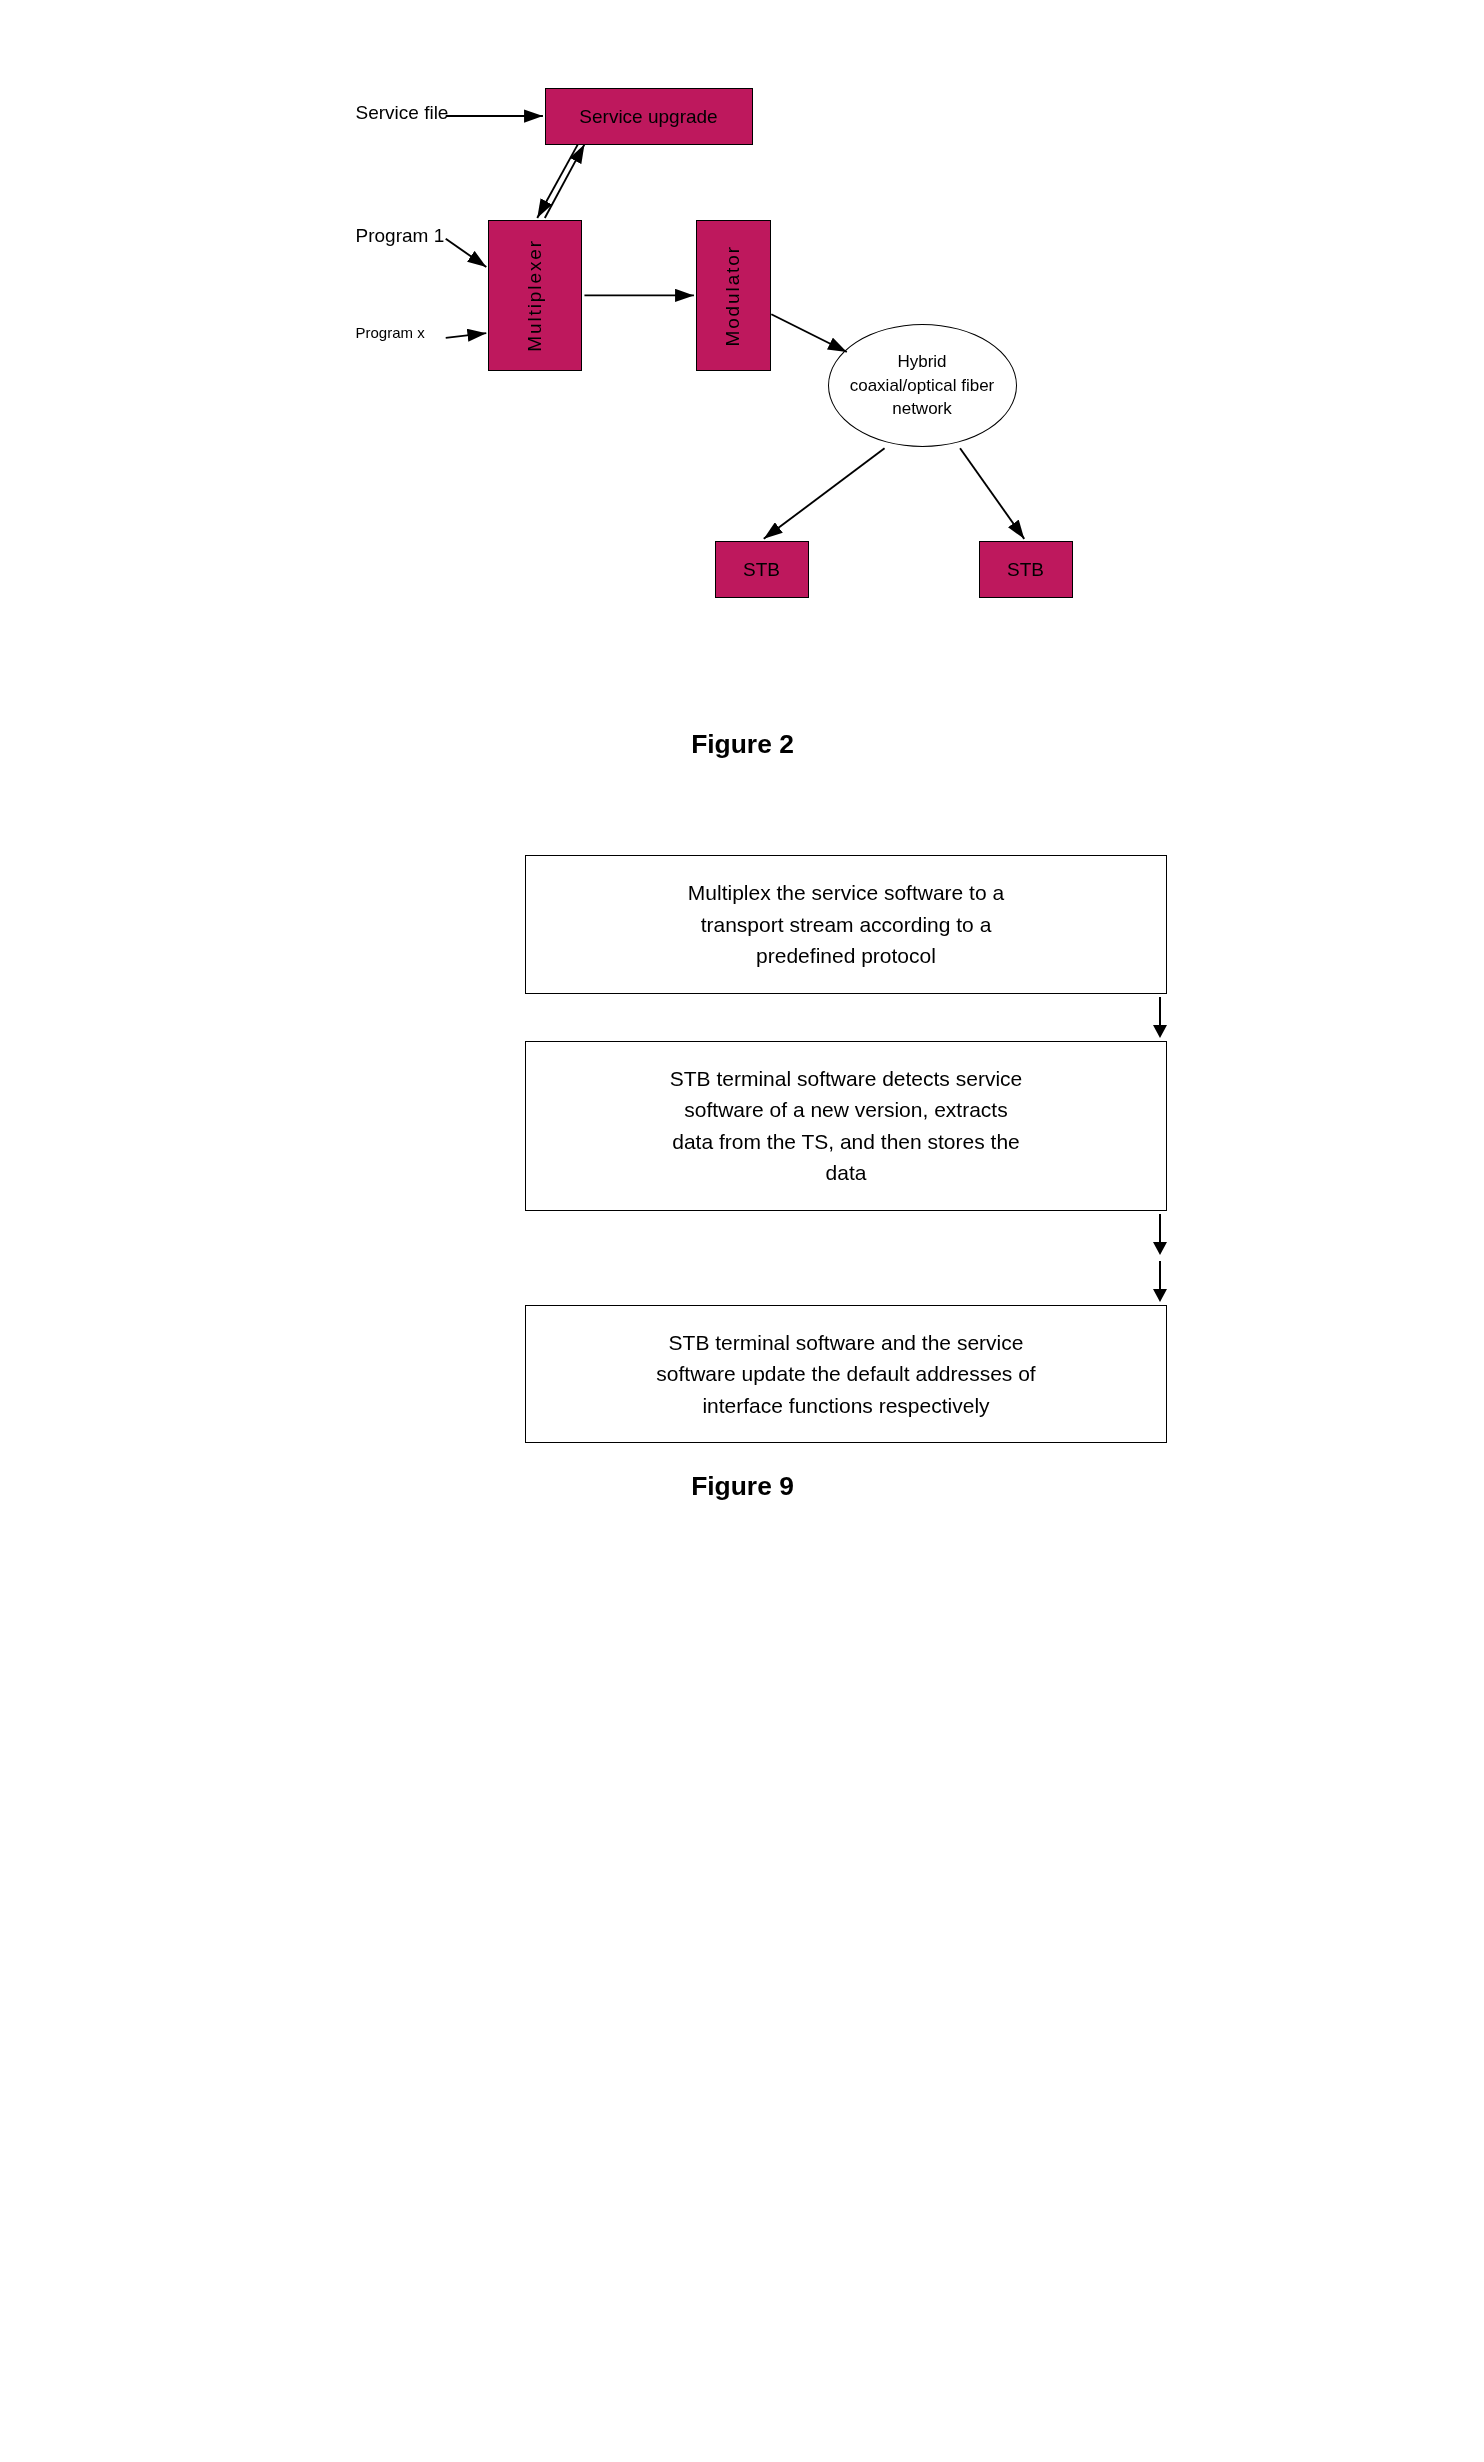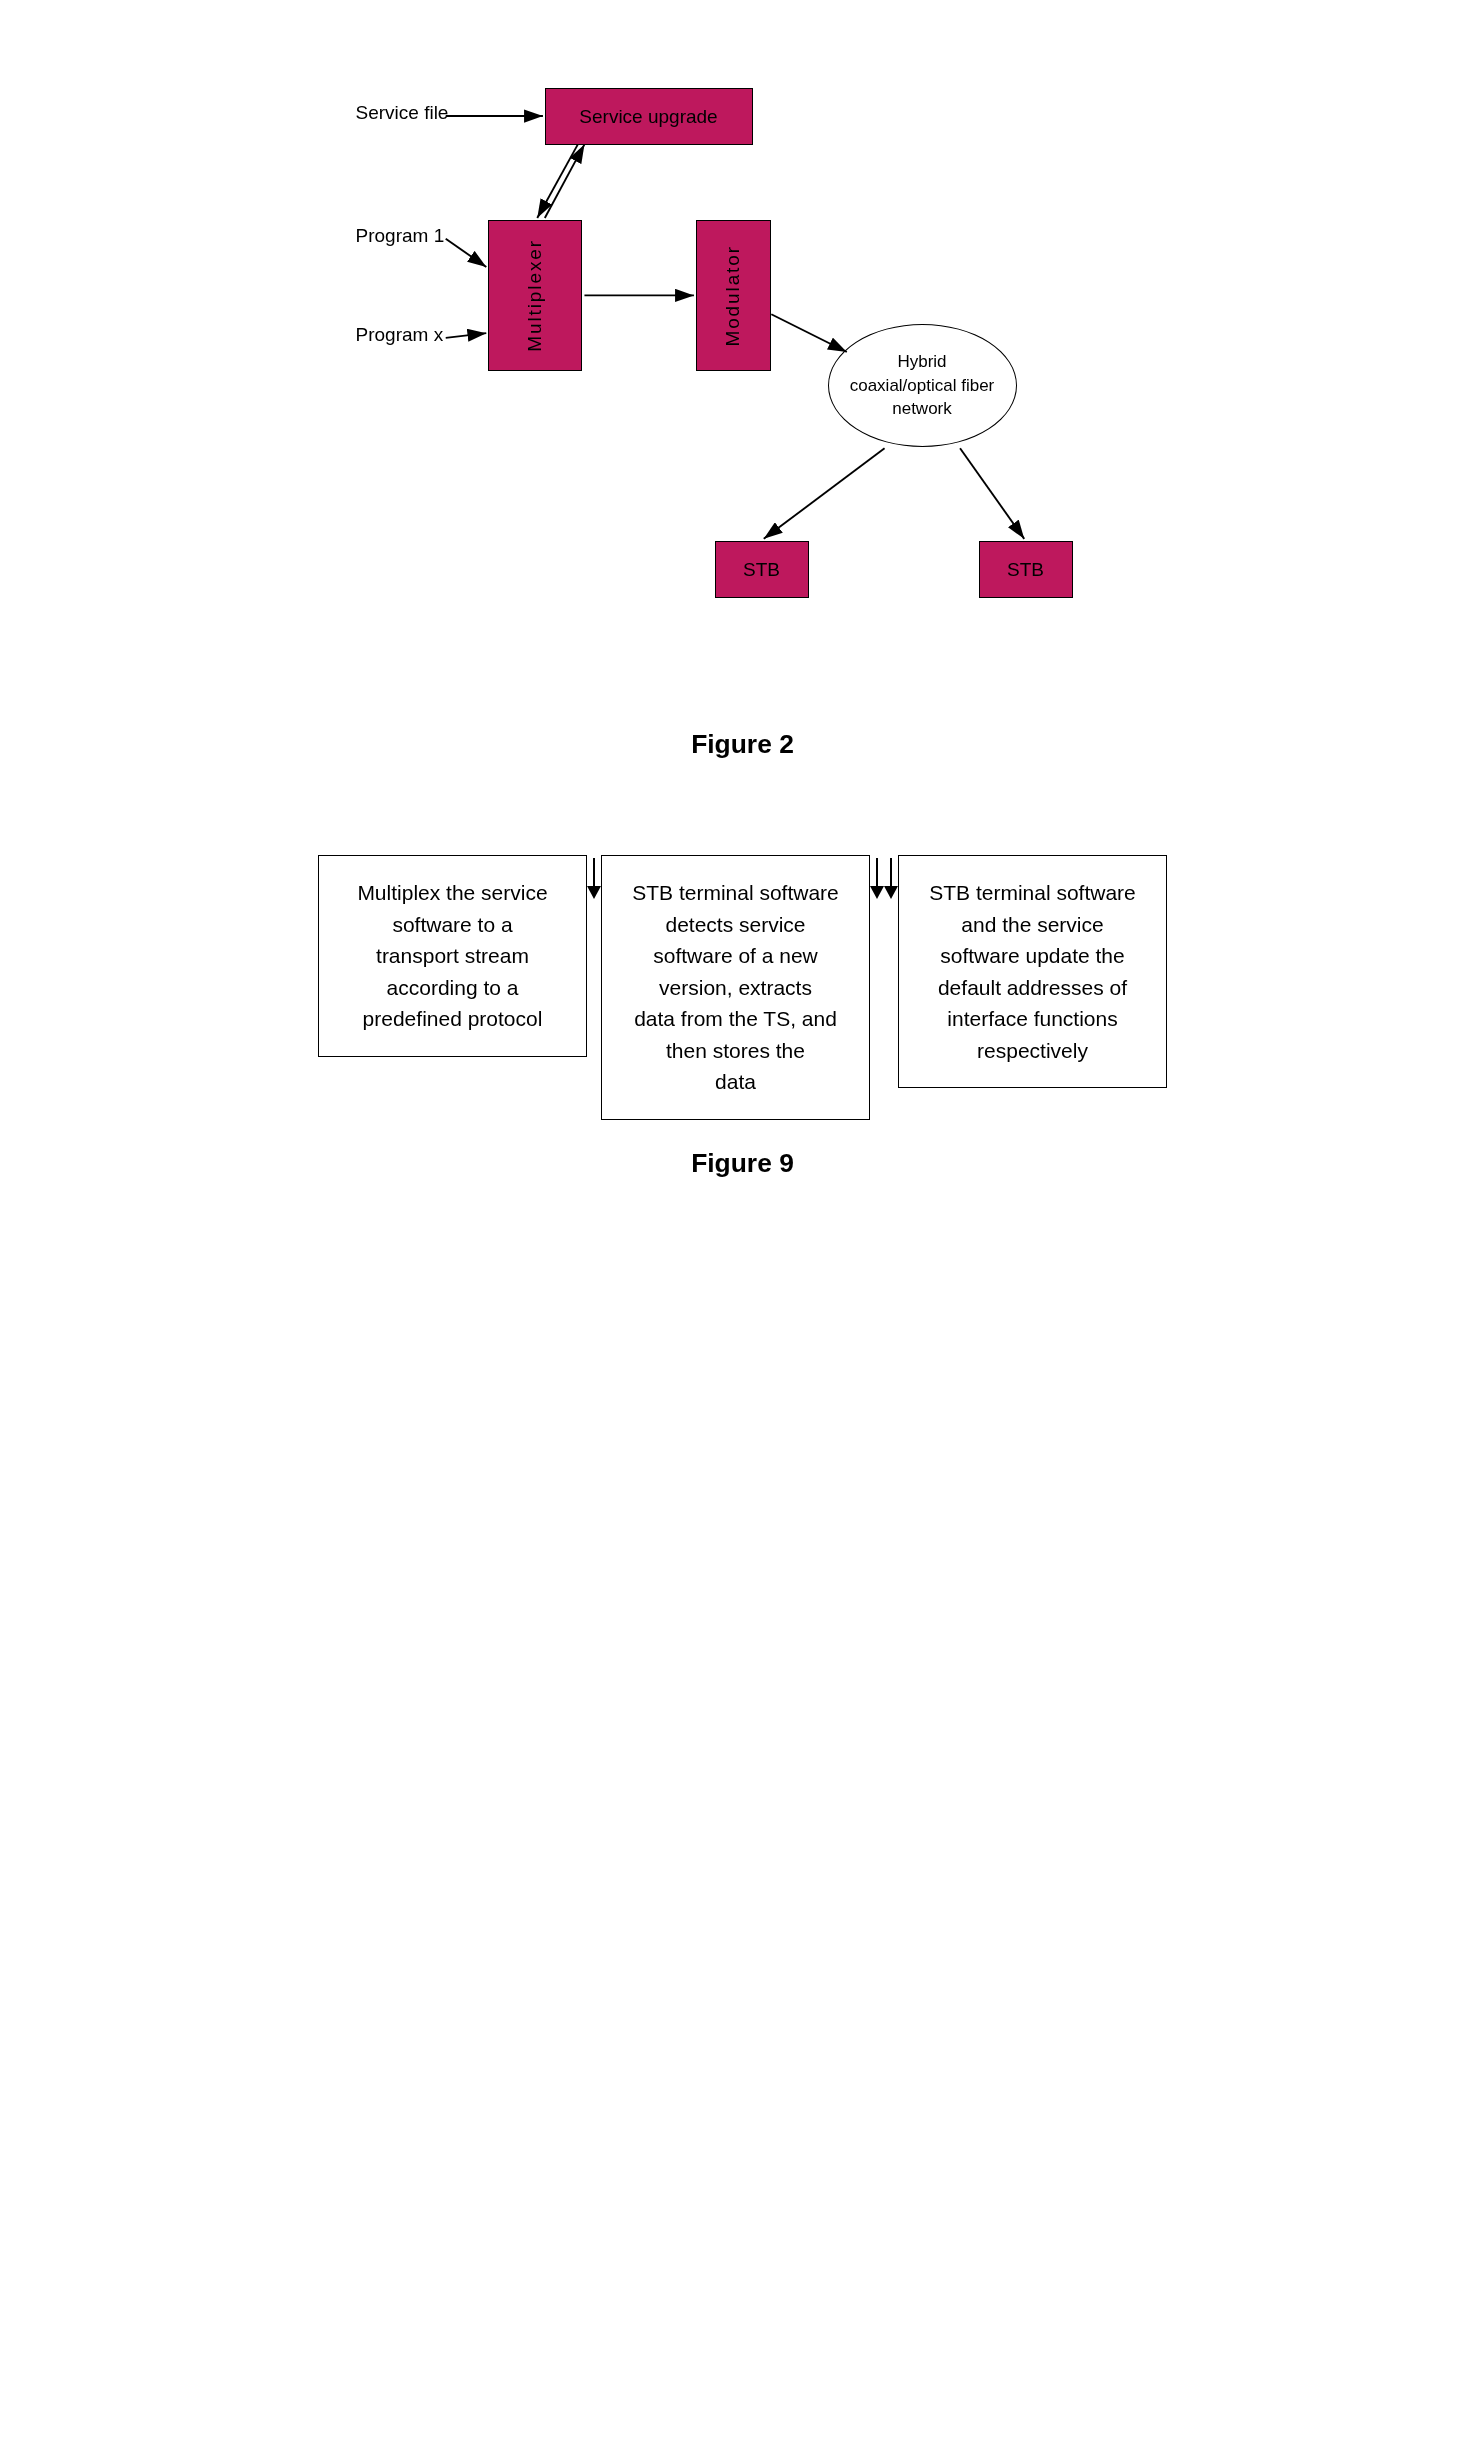--- a/index.html
+++ b/index.html
@@ -140,7 +140,7 @@
       position: absolute;
       top: 274px;
       left: 0px;
-      font-size: 19px;
+      font-size: 15px;
     }
 
     

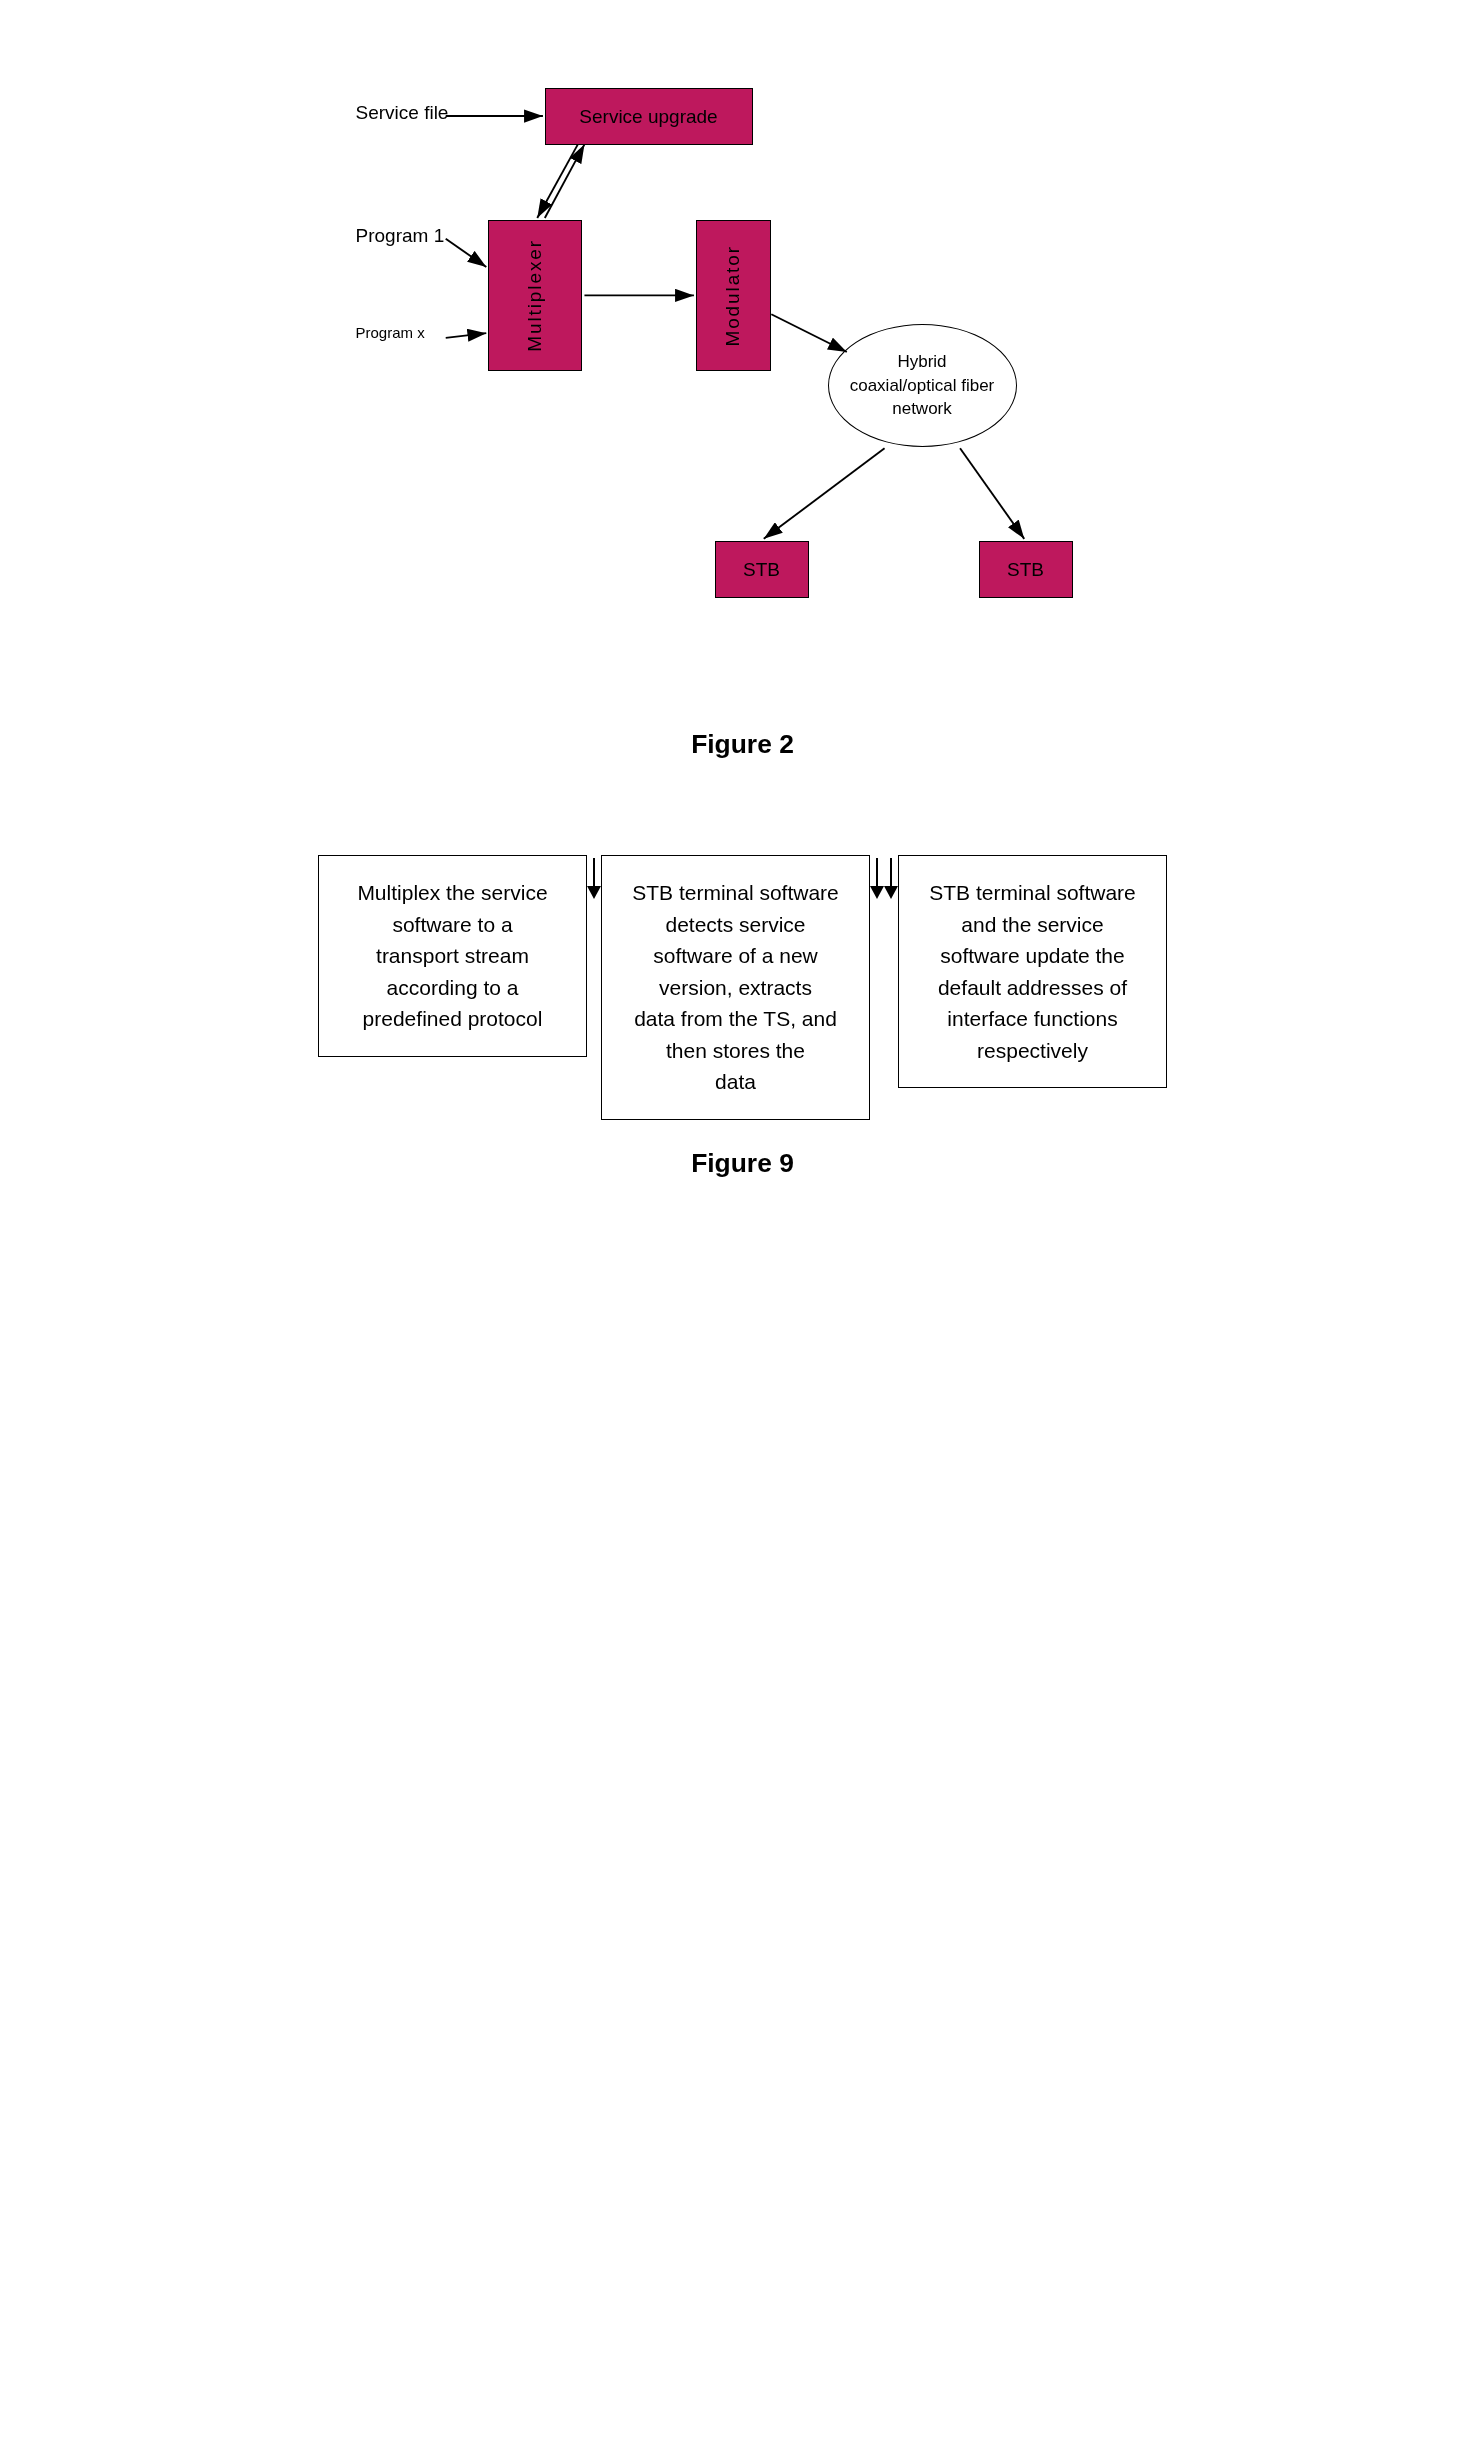--- a/index.html
+++ b/index.html
@@ -169,8 +169,8 @@
 
     .flowchart {
       display: flex;
-      flex-direction: row;
-      align-items: flex-start;
+      flex-direction: column;
+      align-items: flex-end;
       gap: 0;
     }
 

